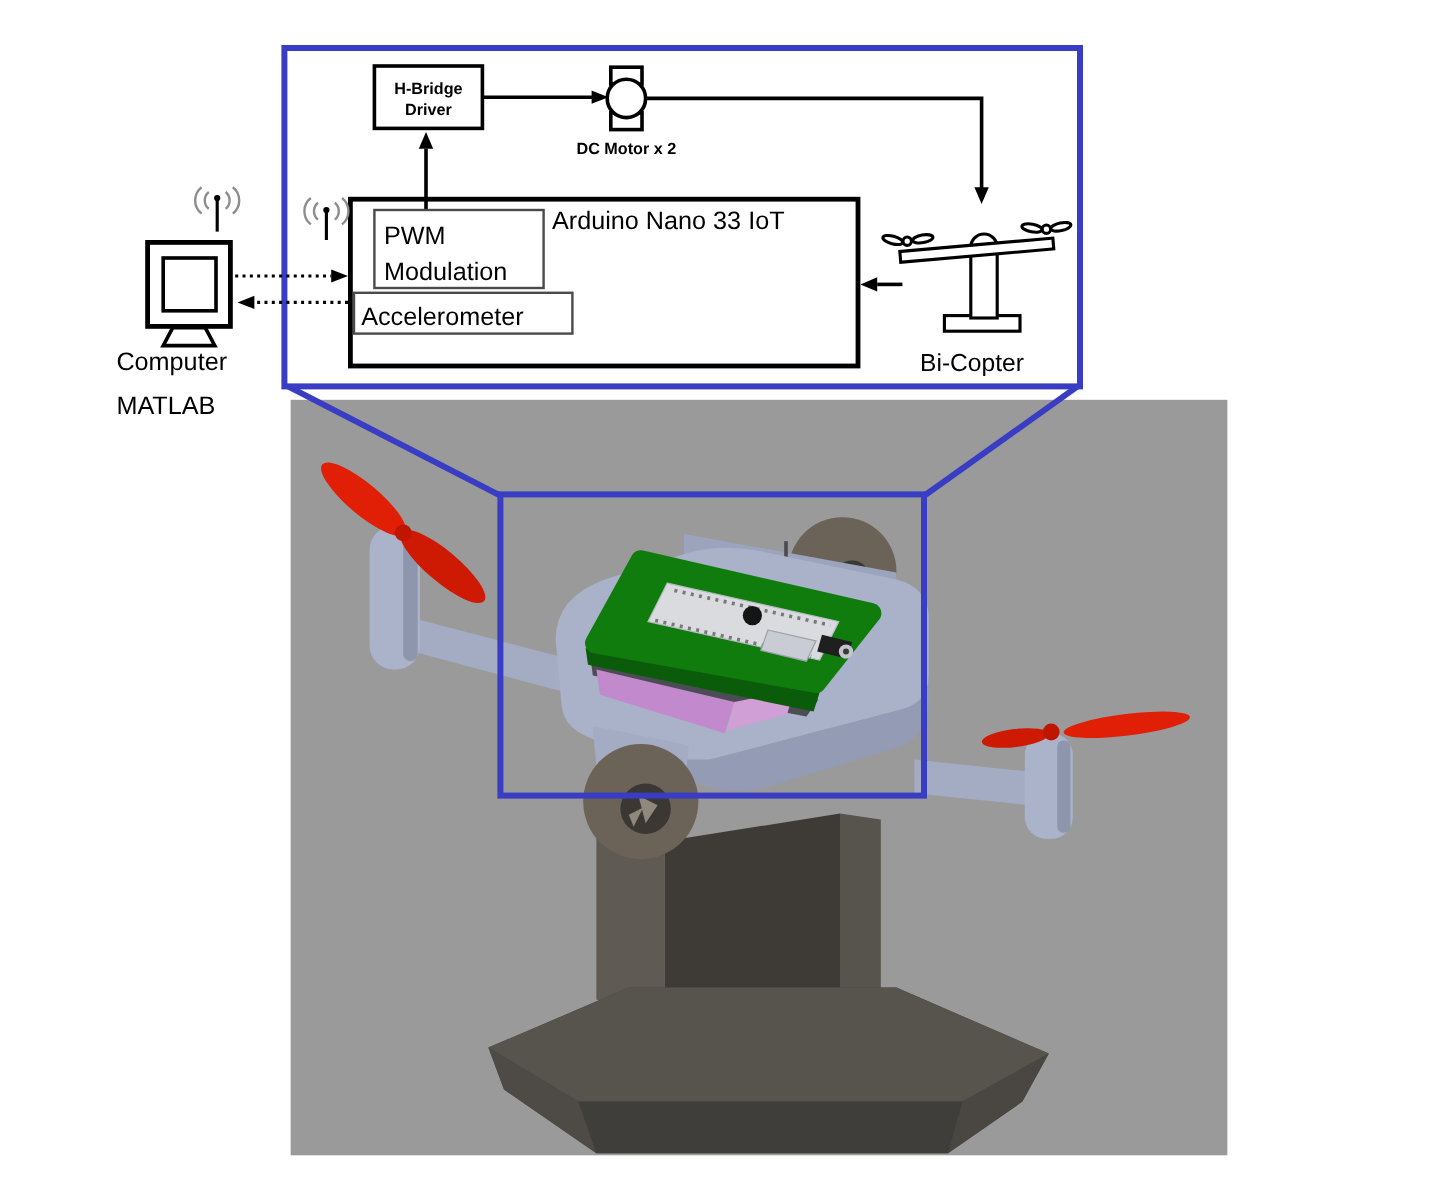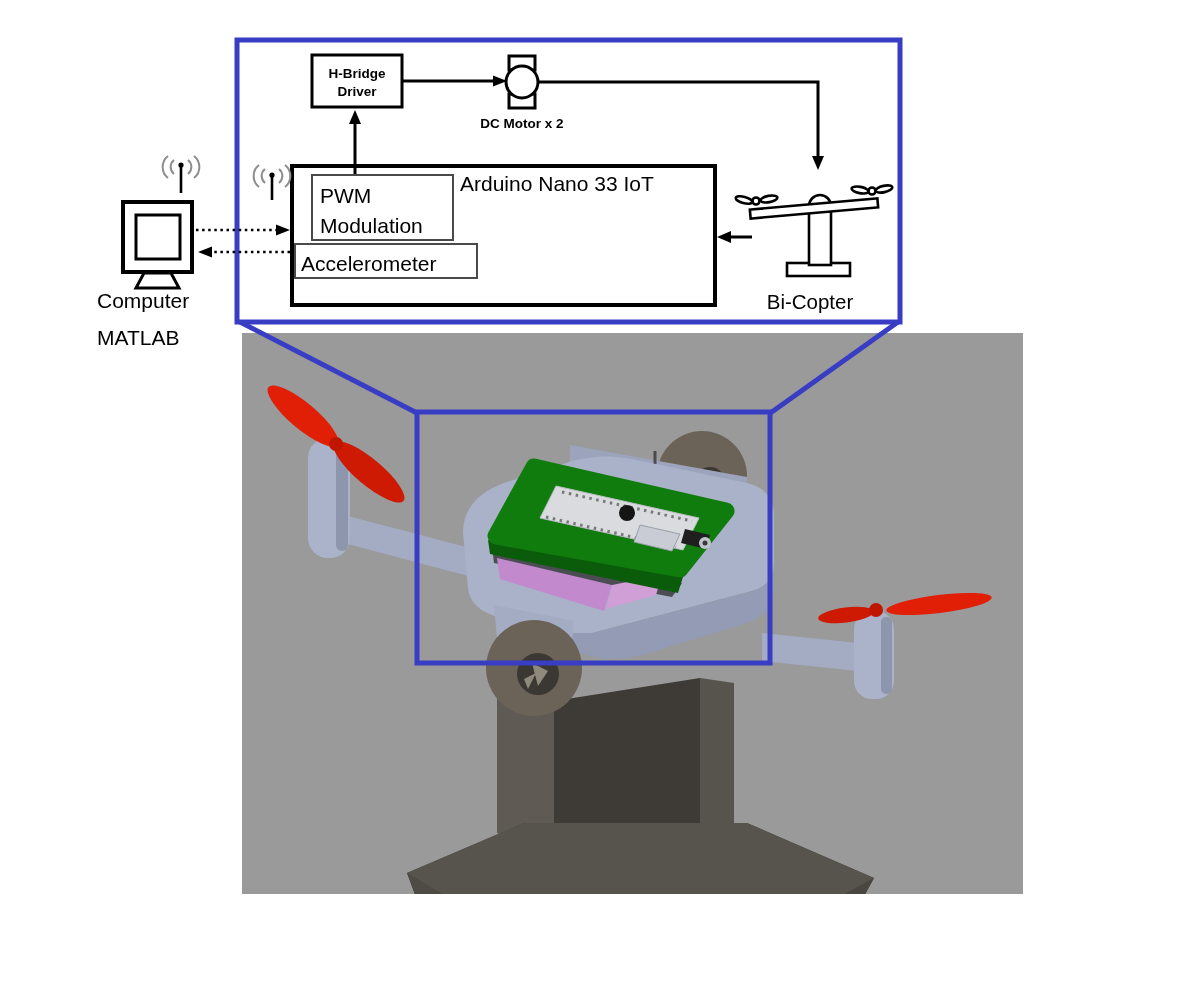--- a/index.html
+++ b/index.html
@@ -3,7 +3,7 @@
 <meta charset="utf-8">
 <style>
   html,body{margin:0;padding:0;background:#ffffff;}
-  .stage{position:relative;width:1200px;height:894px;background:#ffffff;overflow:hidden;}
+  .stage{position:relative;width:1200px;height:1001px;background:#ffffff;overflow:hidden;}
   svg{display:block;}
   text{font-family:"Liberation Sans","DejaVu Sans",sans-serif;fill:#000;}
   .t21{font-size:21px;}

